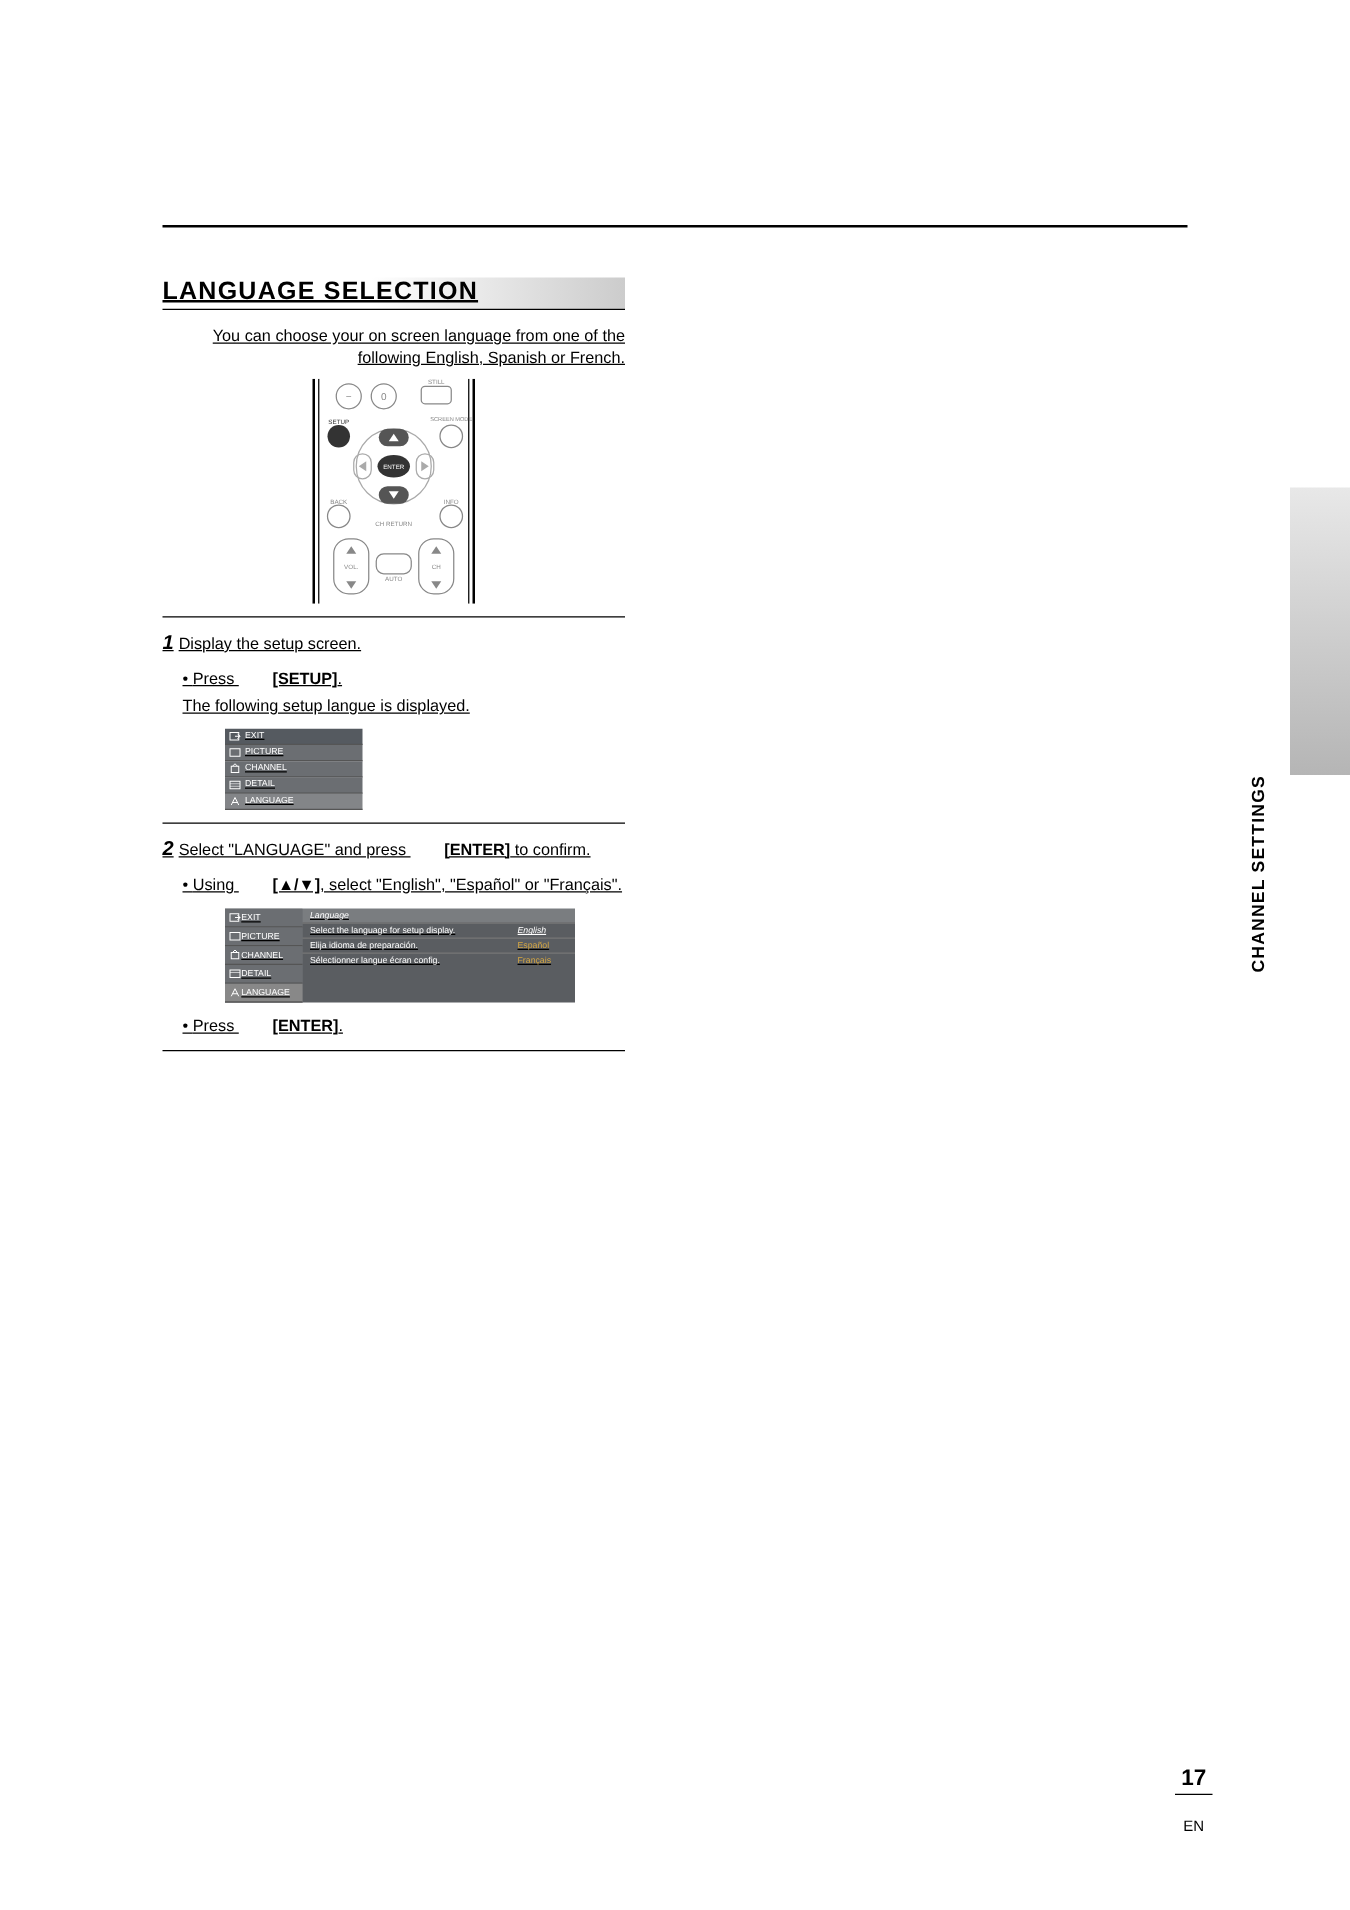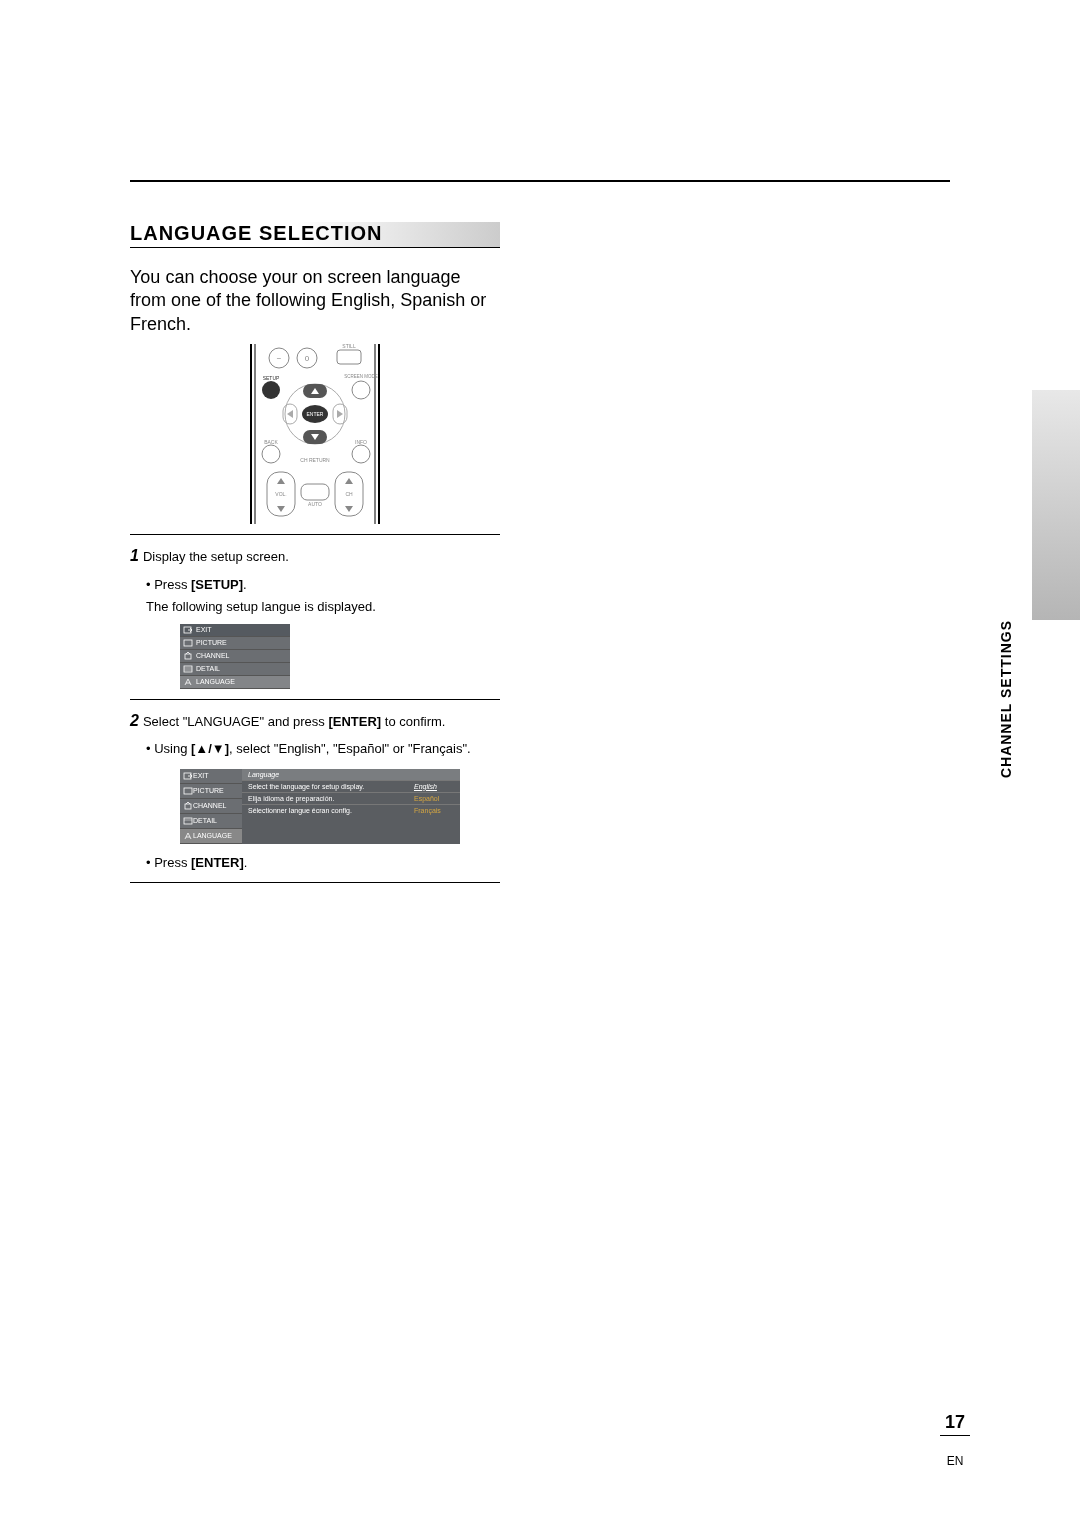--- a/index.html
+++ b/index.html
@@ -26,6 +26,7 @@
   }
   .column {
     width: 370px;
+    text-decoration: underline;
   }
   .section-title {
     font-weight: bold;

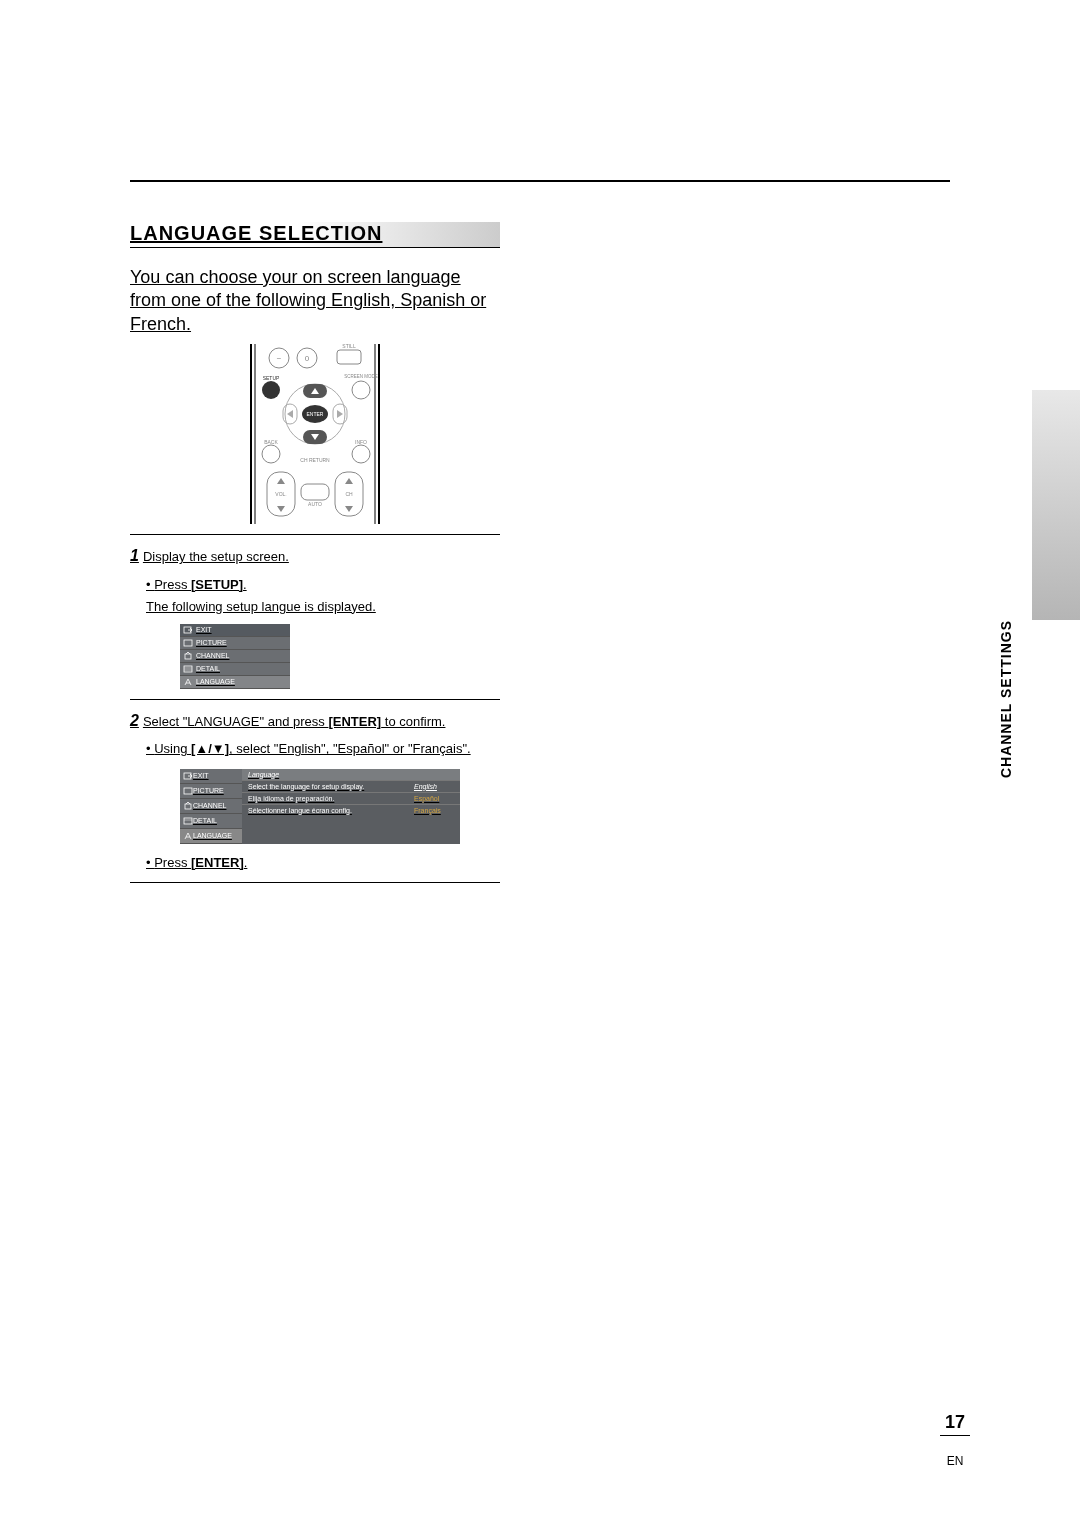--- a/index.html
+++ b/index.html
@@ -38,9 +38,10 @@
     background: linear-gradient(to right, #fff 0%, #fff 45%, #ccc 100%);
   }
   .intro {
-    font-size: 18px;
+    font-size: 13px;
     line-height: 1.3;
     margin-bottom: 8px;
+    text-align: right;
   }
   .remote {
     width: 140px;

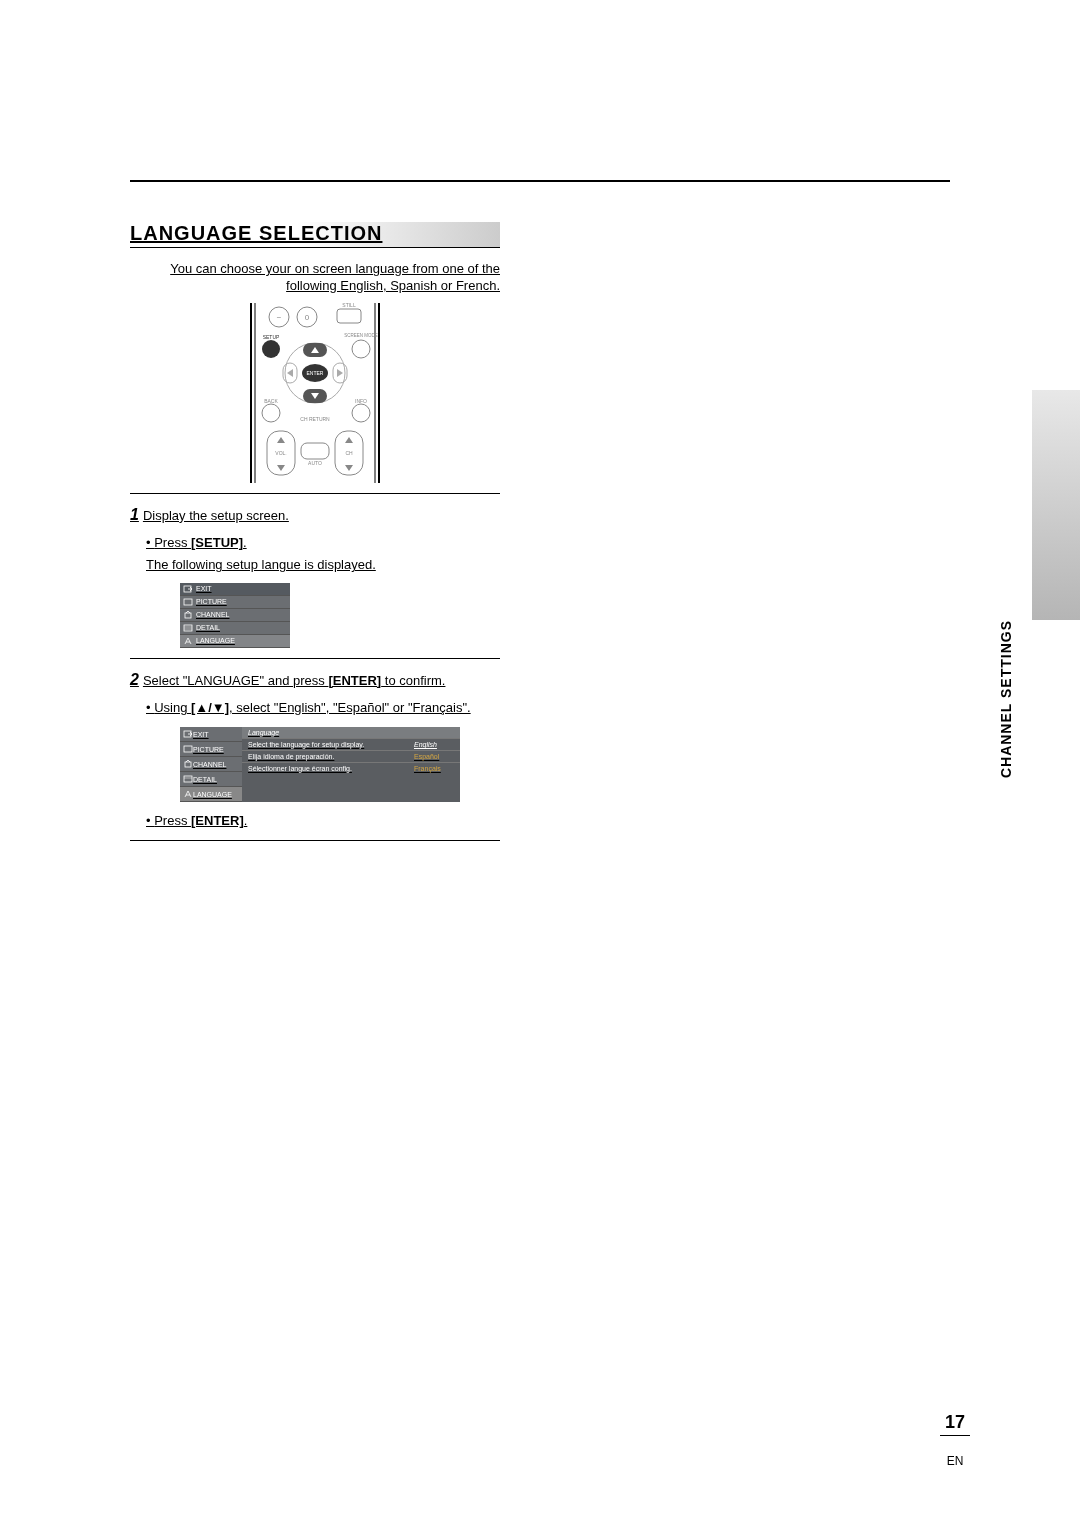--- a/index.html
+++ b/index.html
@@ -74,7 +74,7 @@
     line-height: 1.4;
   }
   .bullet::before { content: "• "; }
-  .bold { font-weight: bold; }
+  .bold { font-weight: bold; margin-left: 27px; }
   .menu-thumb {
     width: 110px;
     margin: 8px 0 8px 50px;

